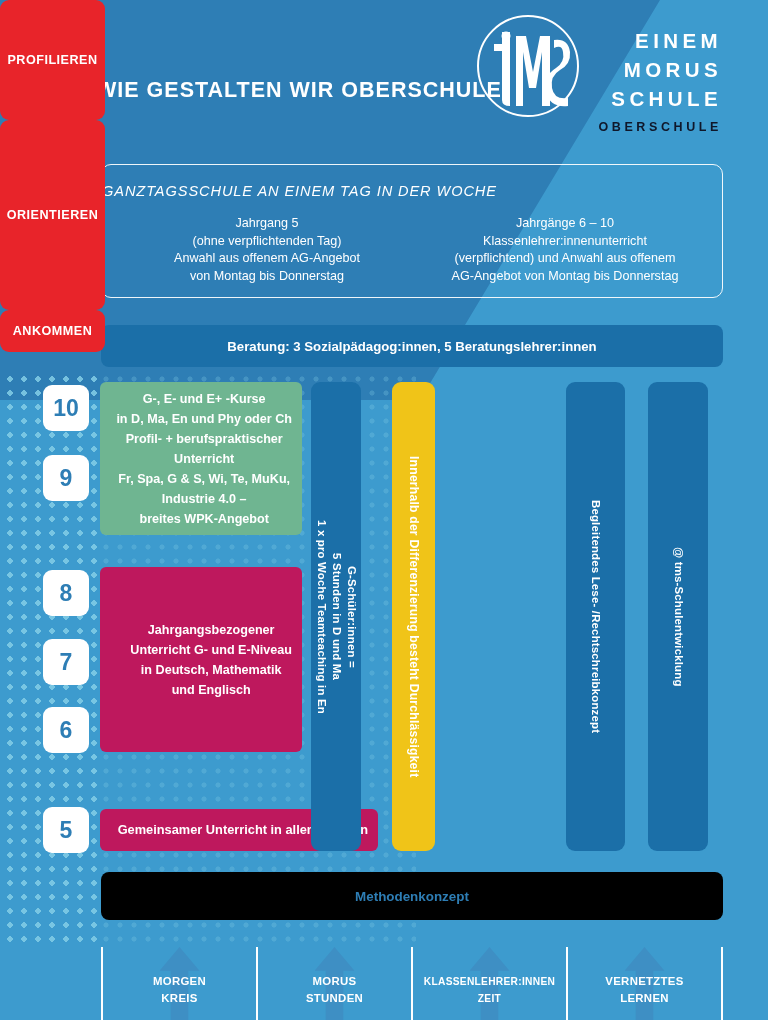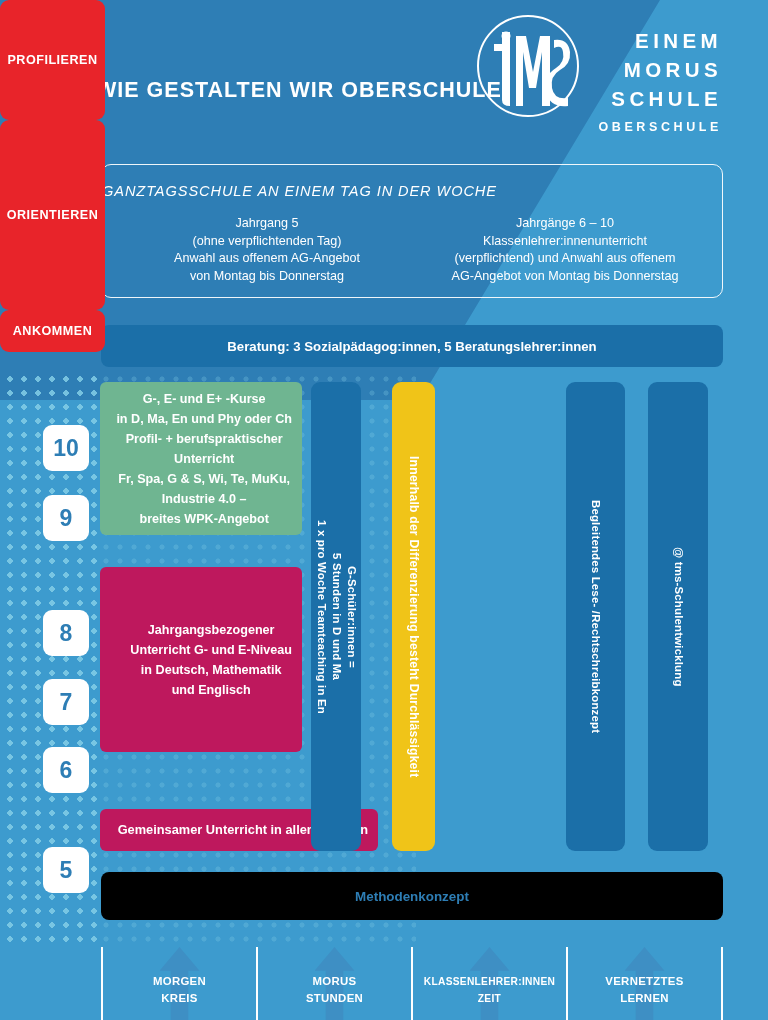--- a/index.html
+++ b/index.html
@@ -56,7 +56,7 @@
   }
   .logo-sub {
     font-size: 12.5px; font-weight: bold; letter-spacing: 3.6px;
-    color: #ffffff; margin-top: 7px;
+    color: #0f172a; margin-top: 7px;
   }
 
   

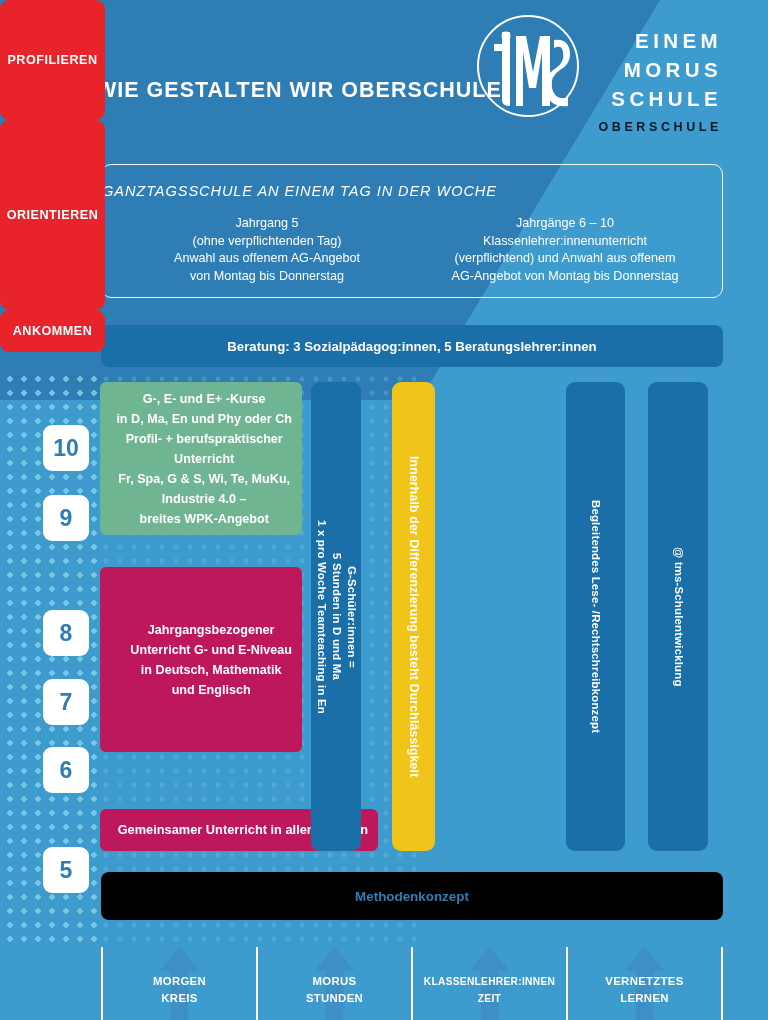--- a/index.html
+++ b/index.html
@@ -88,7 +88,7 @@
     position: absolute; width: 46px; height: 46px;
     background: #fff; border-radius: 9px;
     display: flex; align-items: center; justify-content: center;
-    font-size: 23px; font-weight: bold; color: #2E7EB5; margin-top: 40px;
+    font-size: 23px; font-weight: bold; color: #2E7EB5;
   }
 
   .panel { position: absolute; border-radius: 9px; }

